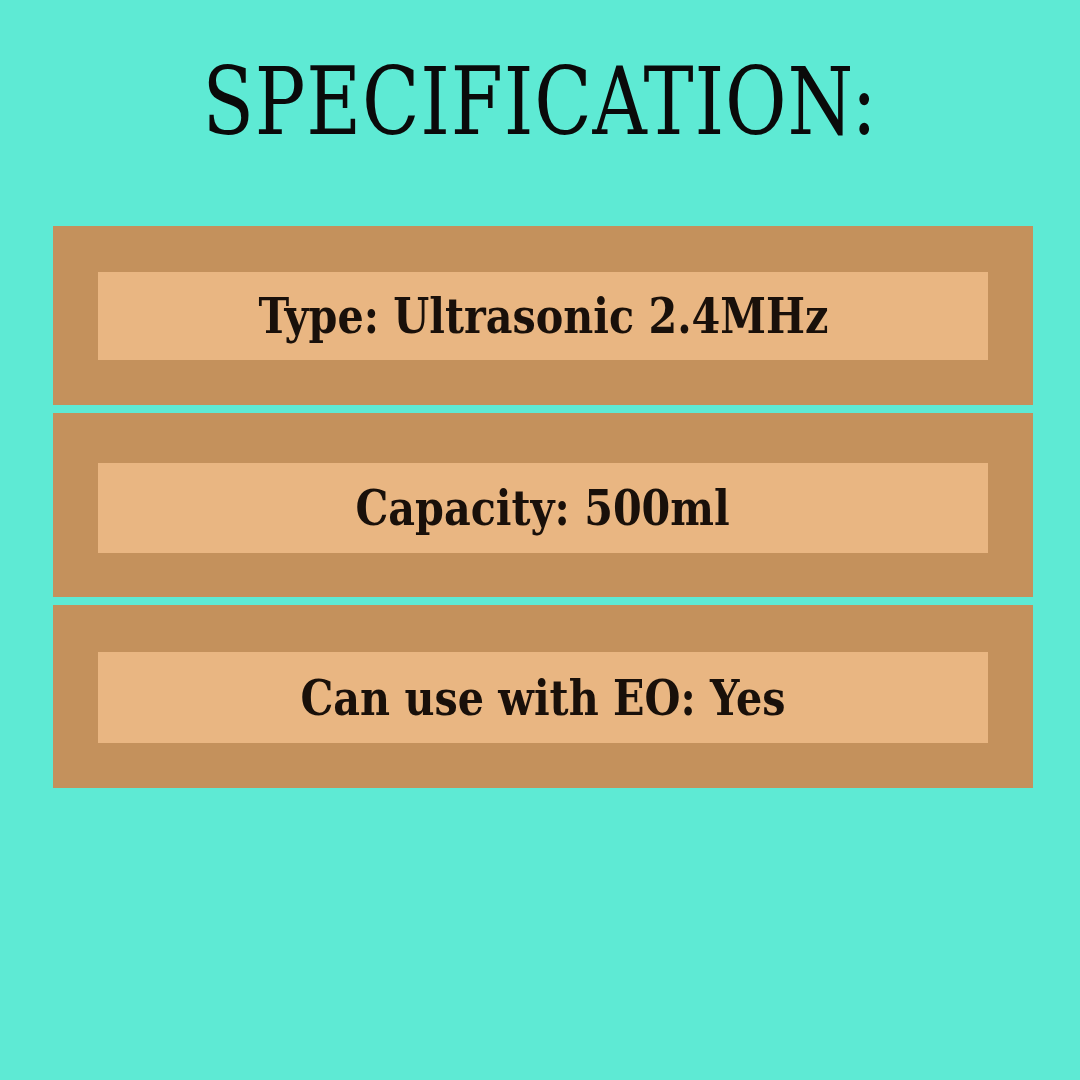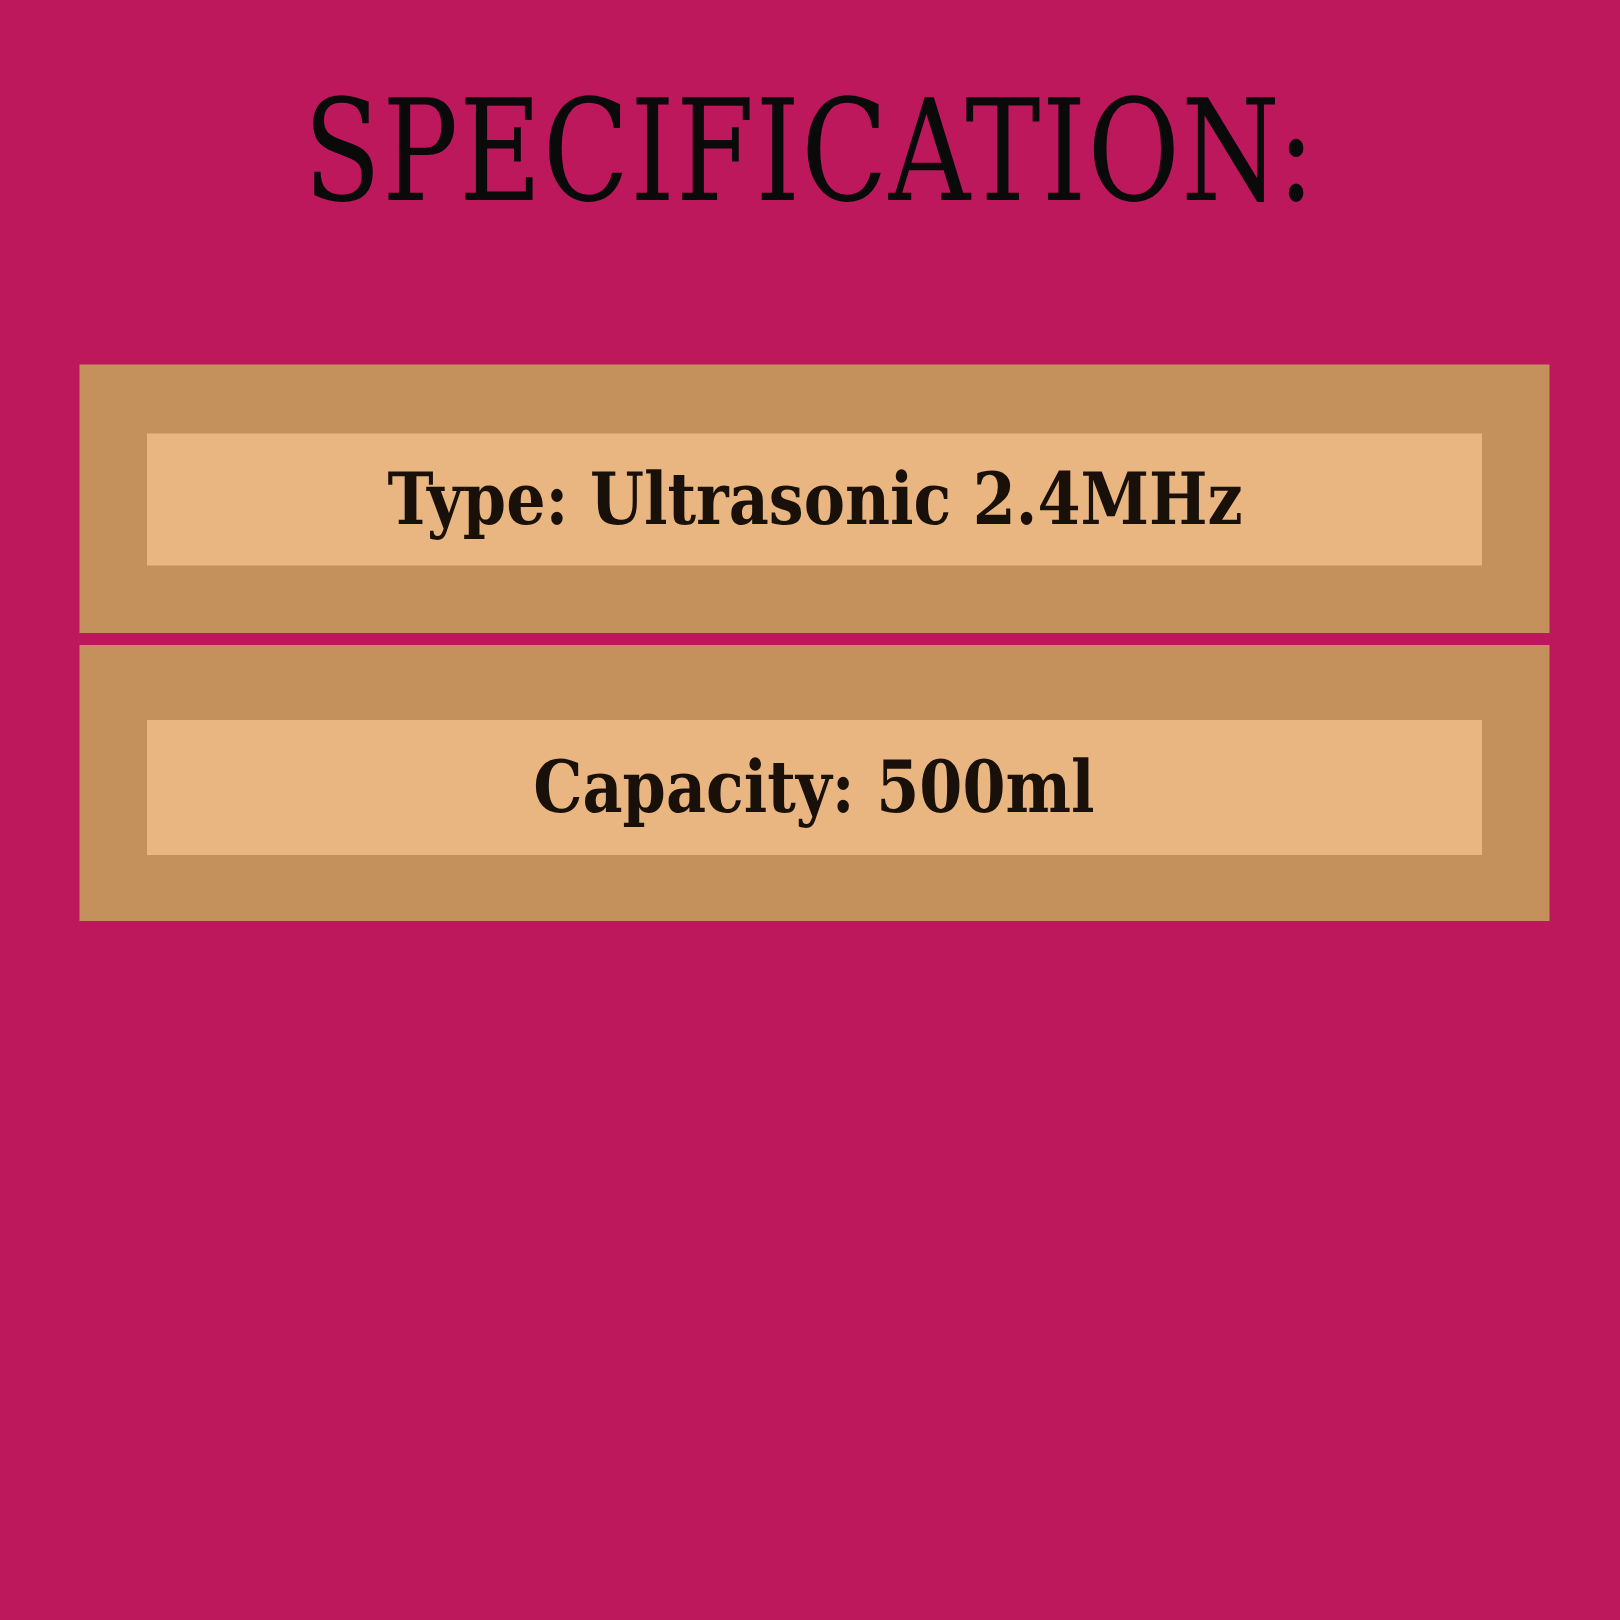--- a/index.html
+++ b/index.html
@@ -19,7 +19,7 @@
     position: relative;
     width: 1080px;
     height: 1080px;
-    background: #be185d;
+    background: #5eead4;
   }
 
   

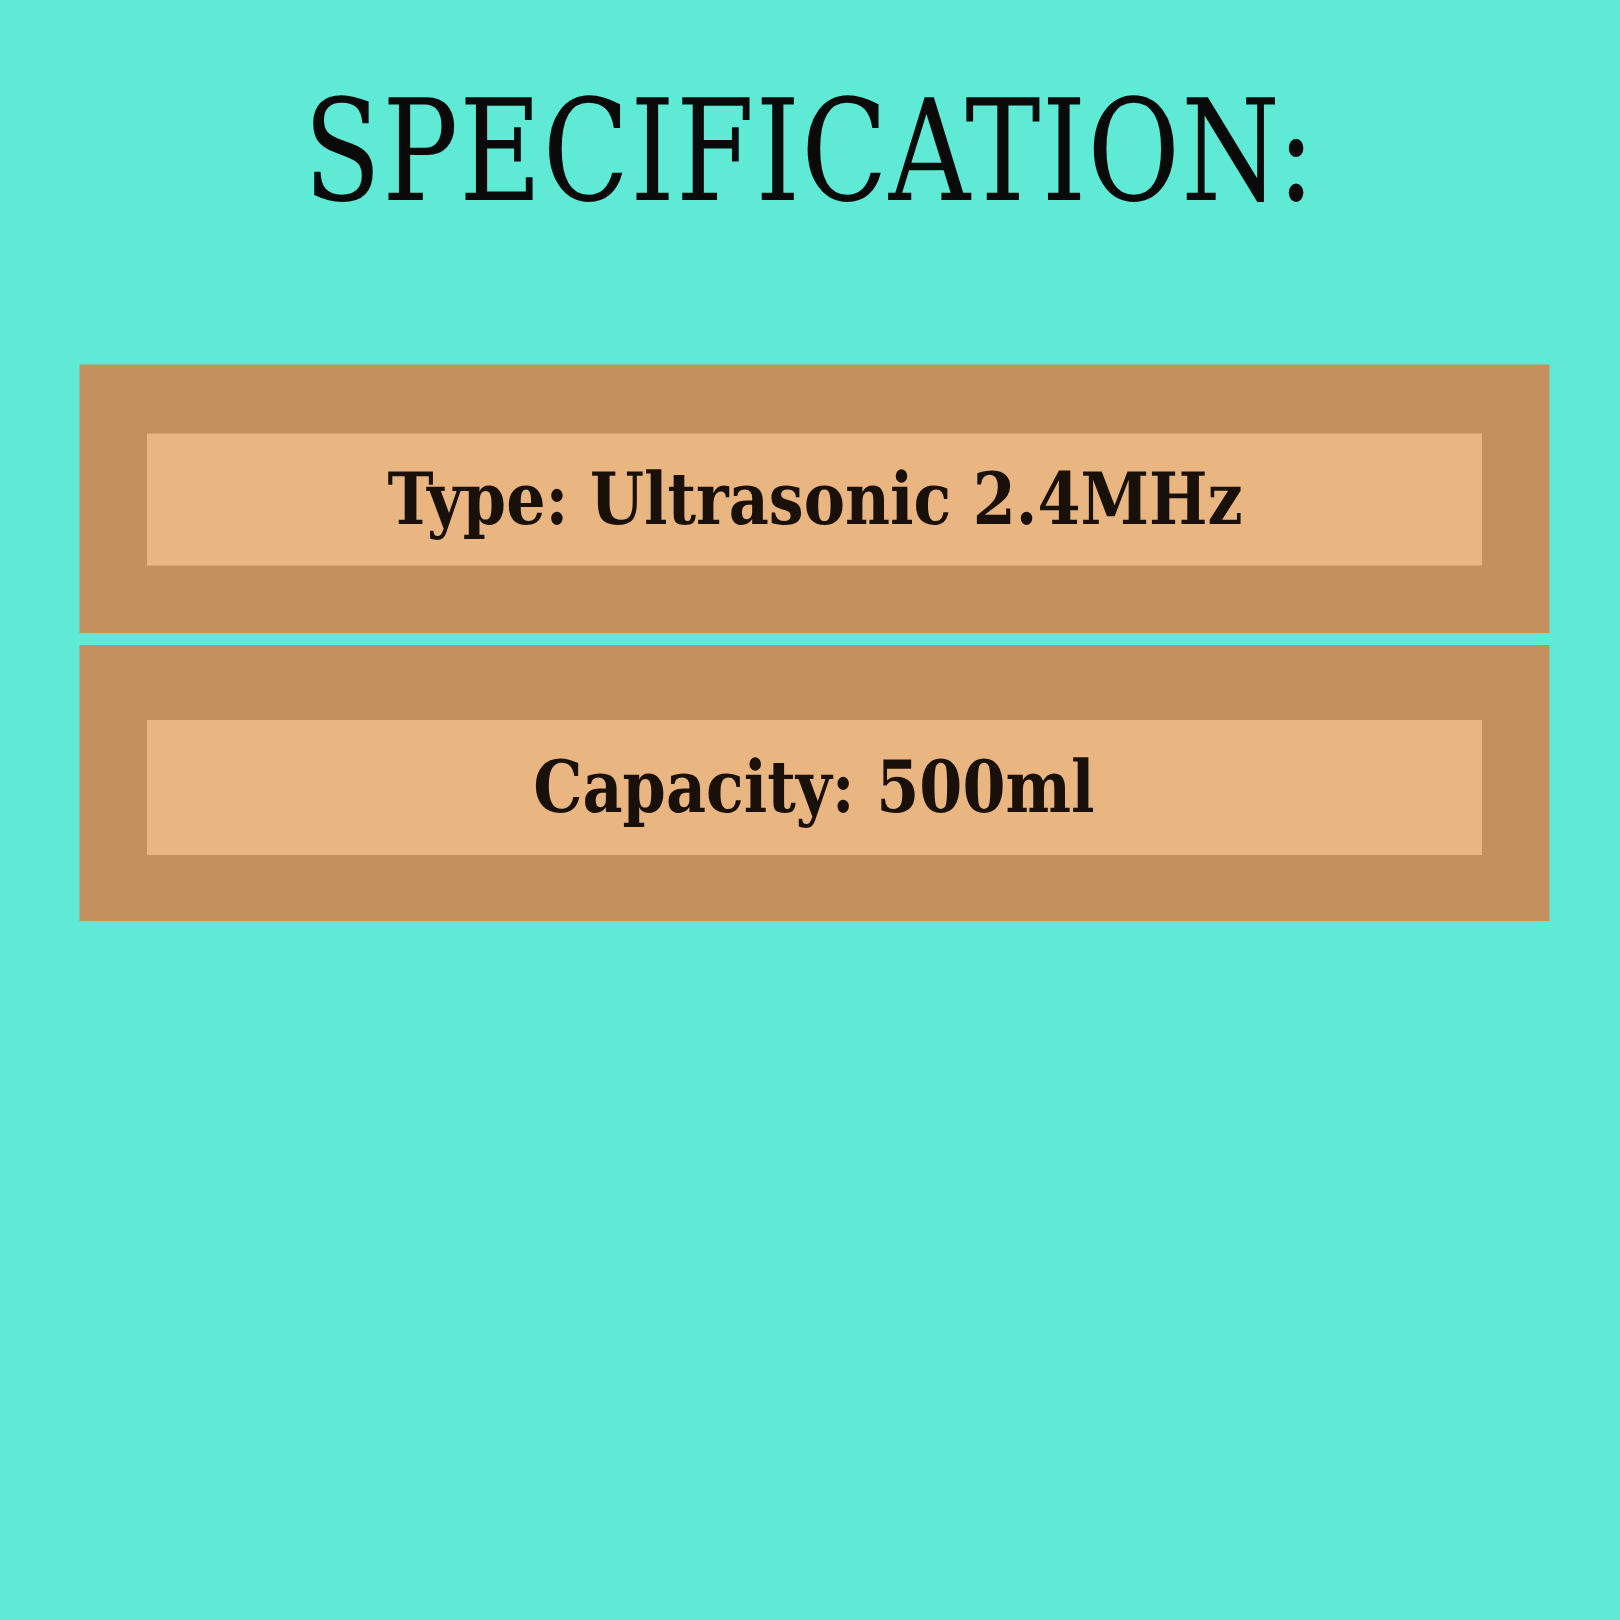--- a/index.html
+++ b/index.html
@@ -44,7 +44,7 @@
   .spec-list {
     position: absolute;
     left: 53px;
-    top: 243px;
+    top: 226px;
     width: 980px;
     height: 751px;
     padding-left: 36px;

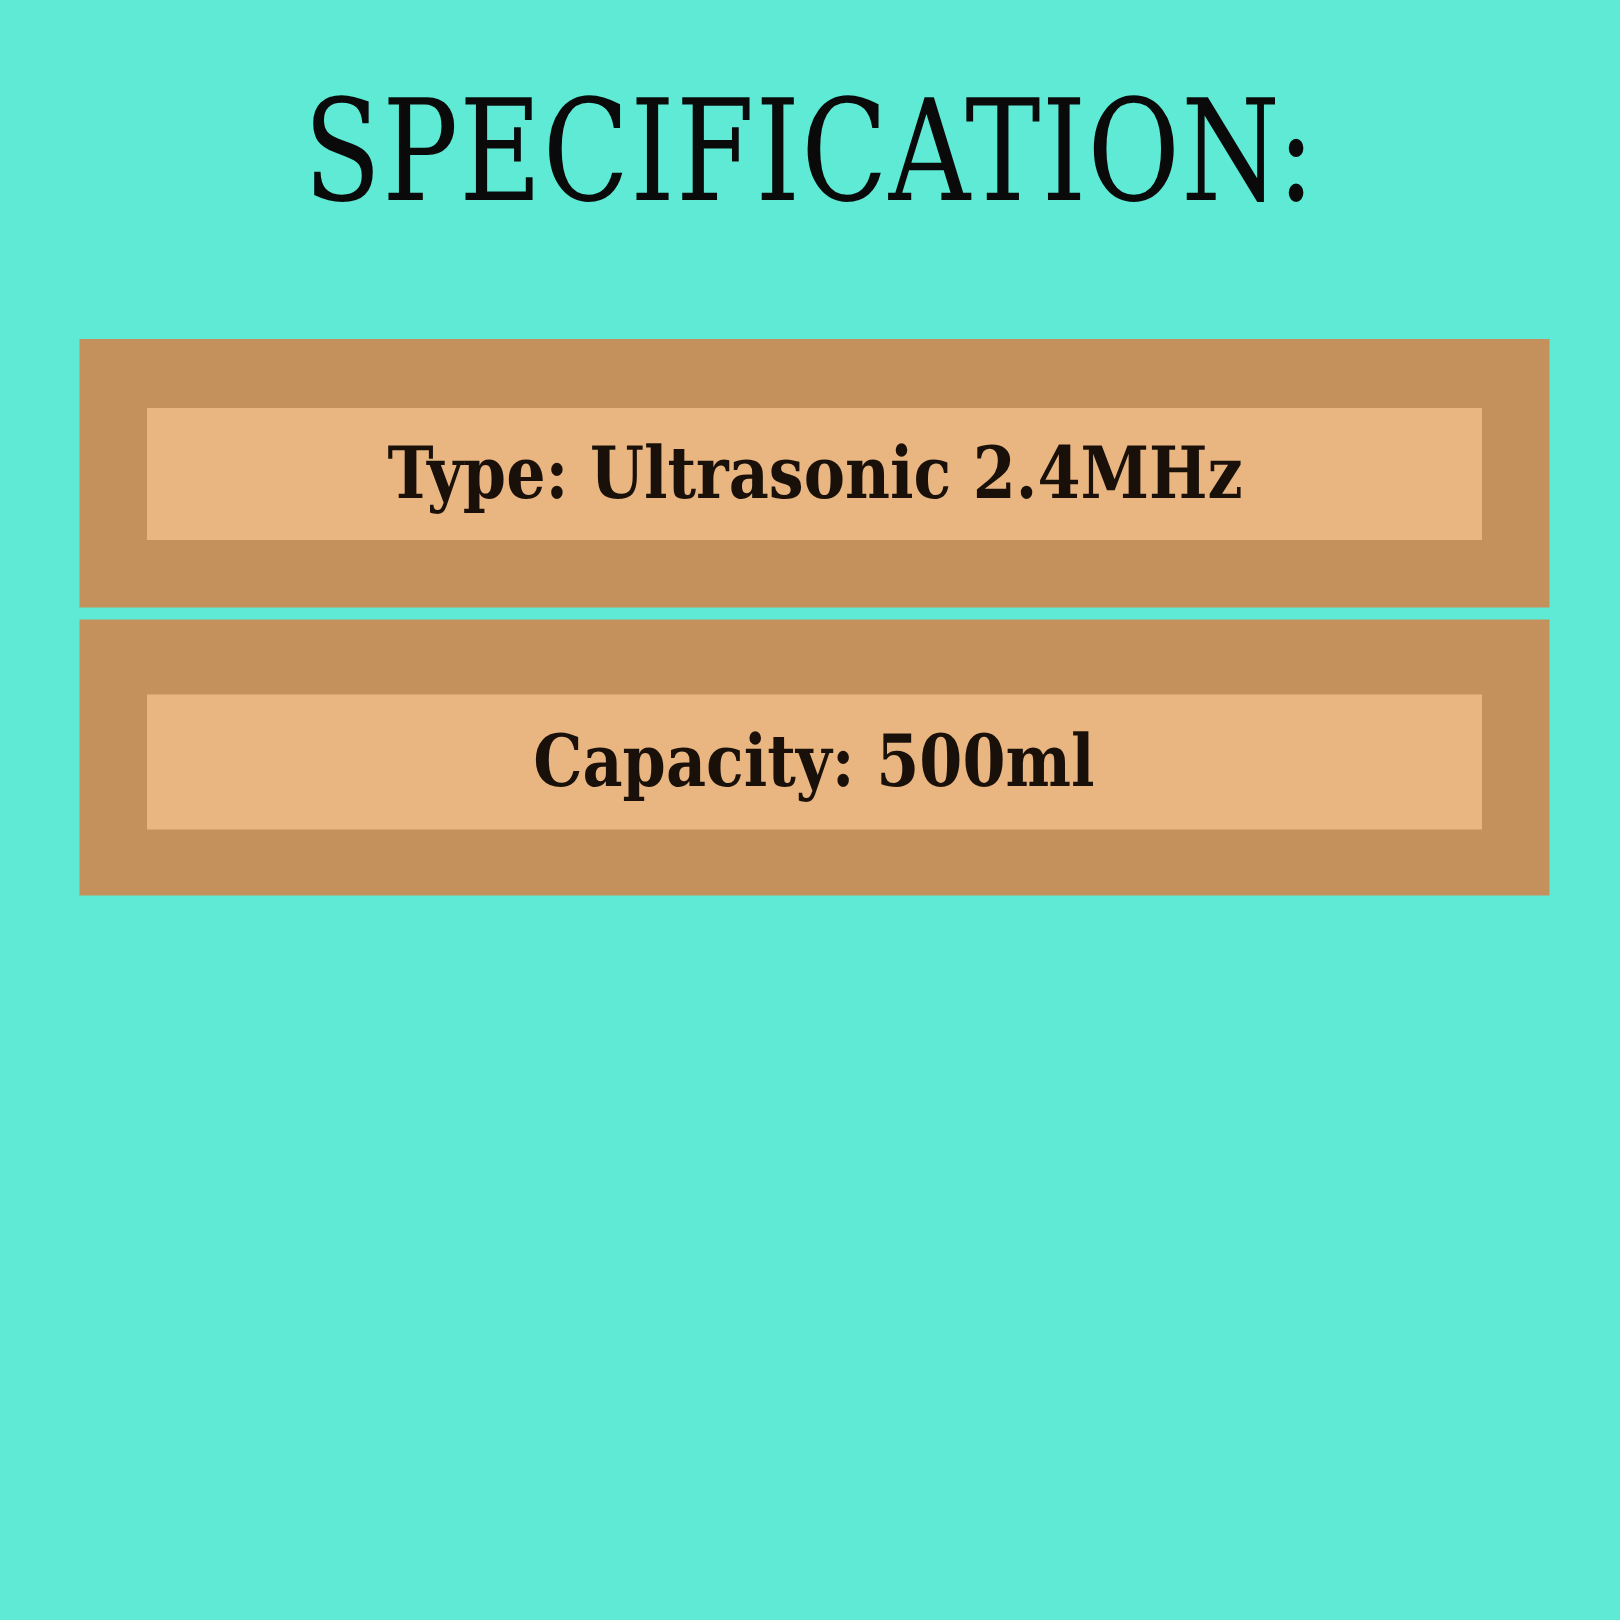--- a/index.html
+++ b/index.html
@@ -119,6 +119,11 @@
       </div>
     </div>
 
+    <div class="spec-row r3">
+      <div class="spec-inner">
+        <span class="spec-text">Can use with EO: Yes</span>
+      </div>
+    </div>
 
 
   </div>

